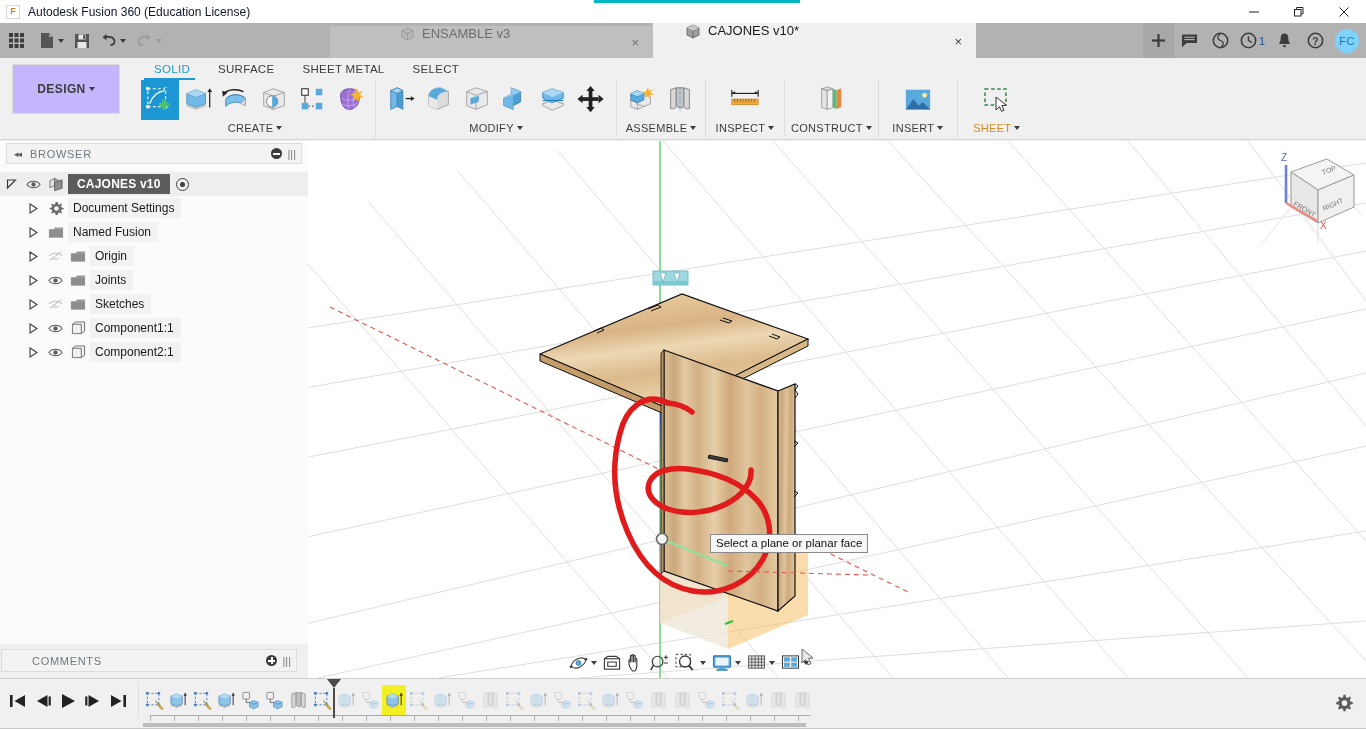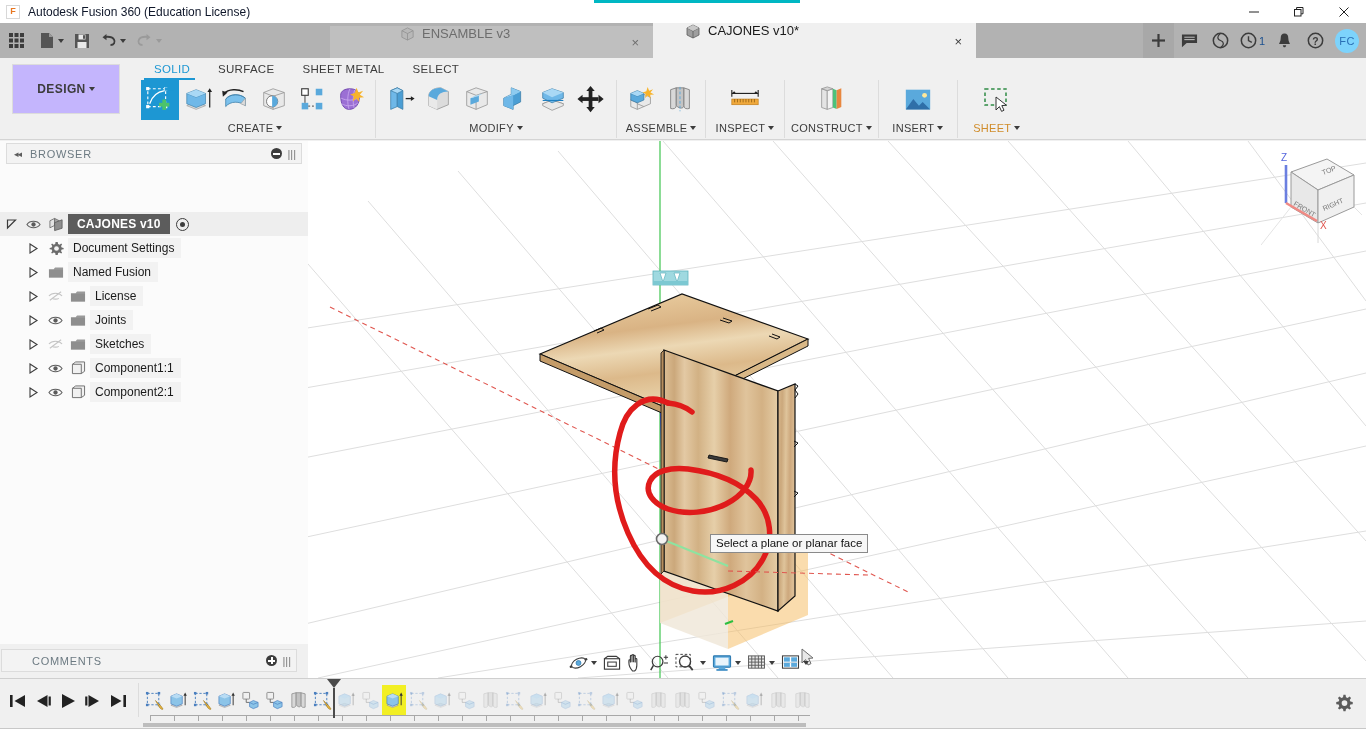--- a/index.html
+++ b/index.html
@@ -134,7 +134,7 @@
     background: #5c5c5c; color: #ffffff; font-weight: bold; font-size: 12px;
     padding: 3px 9px; letter-spacing: .2px;
   }
-  .root-row { background: #eeeeee; margin-top: 40px; }
+  .root-row { background: #eeeeee; }
   .dot-circ {
     width: 13px; height: 13px; border-radius: 50%; border: 1.5px solid #3c3c3c;
     margin-left: 6px; display: flex; align-items: center; justify-content: center;

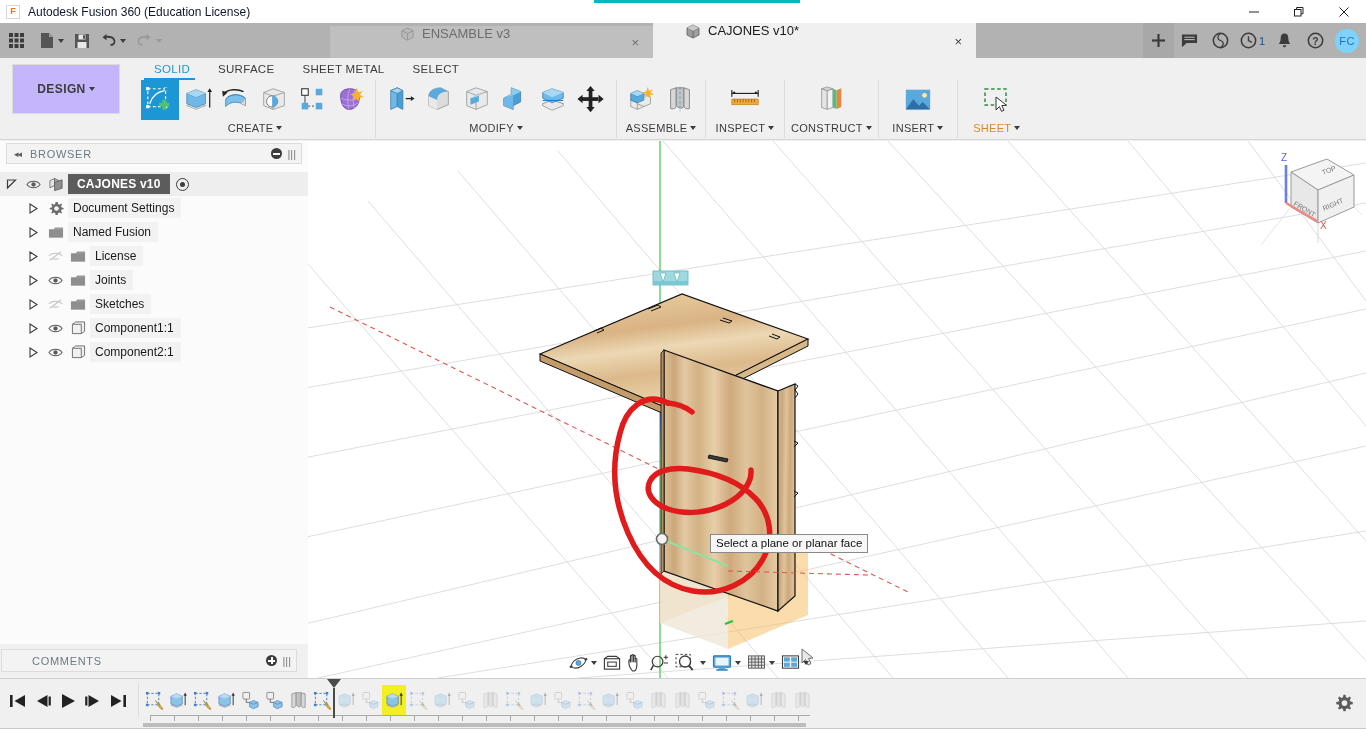--- a/index.html
+++ b/index.html
@@ -704,7 +704,7 @@
             <rect x="1" y="3.6" width="15" height="8.4" fill="#8e8e8e"></rect>
           </svg>
         </span>
-        <span class="tlabel">License</span>
+        <span class="tlabel">Origin</span>
       </div>
 
       <div class="trow">

